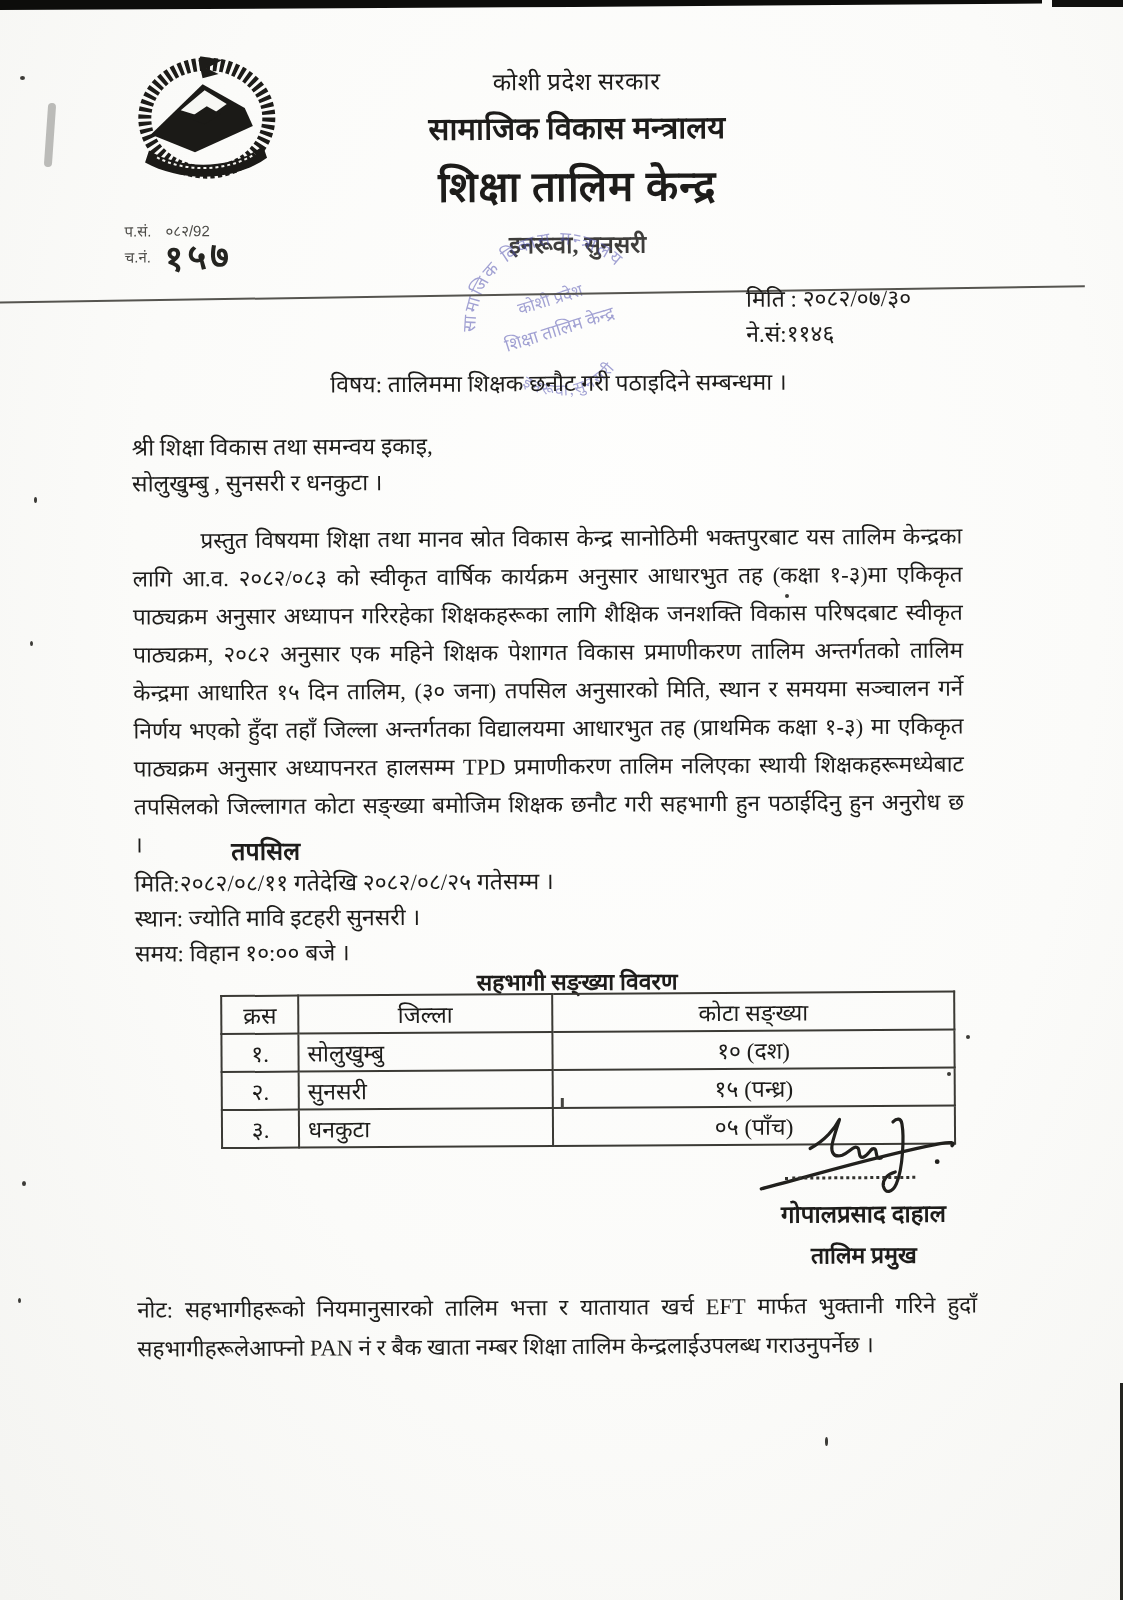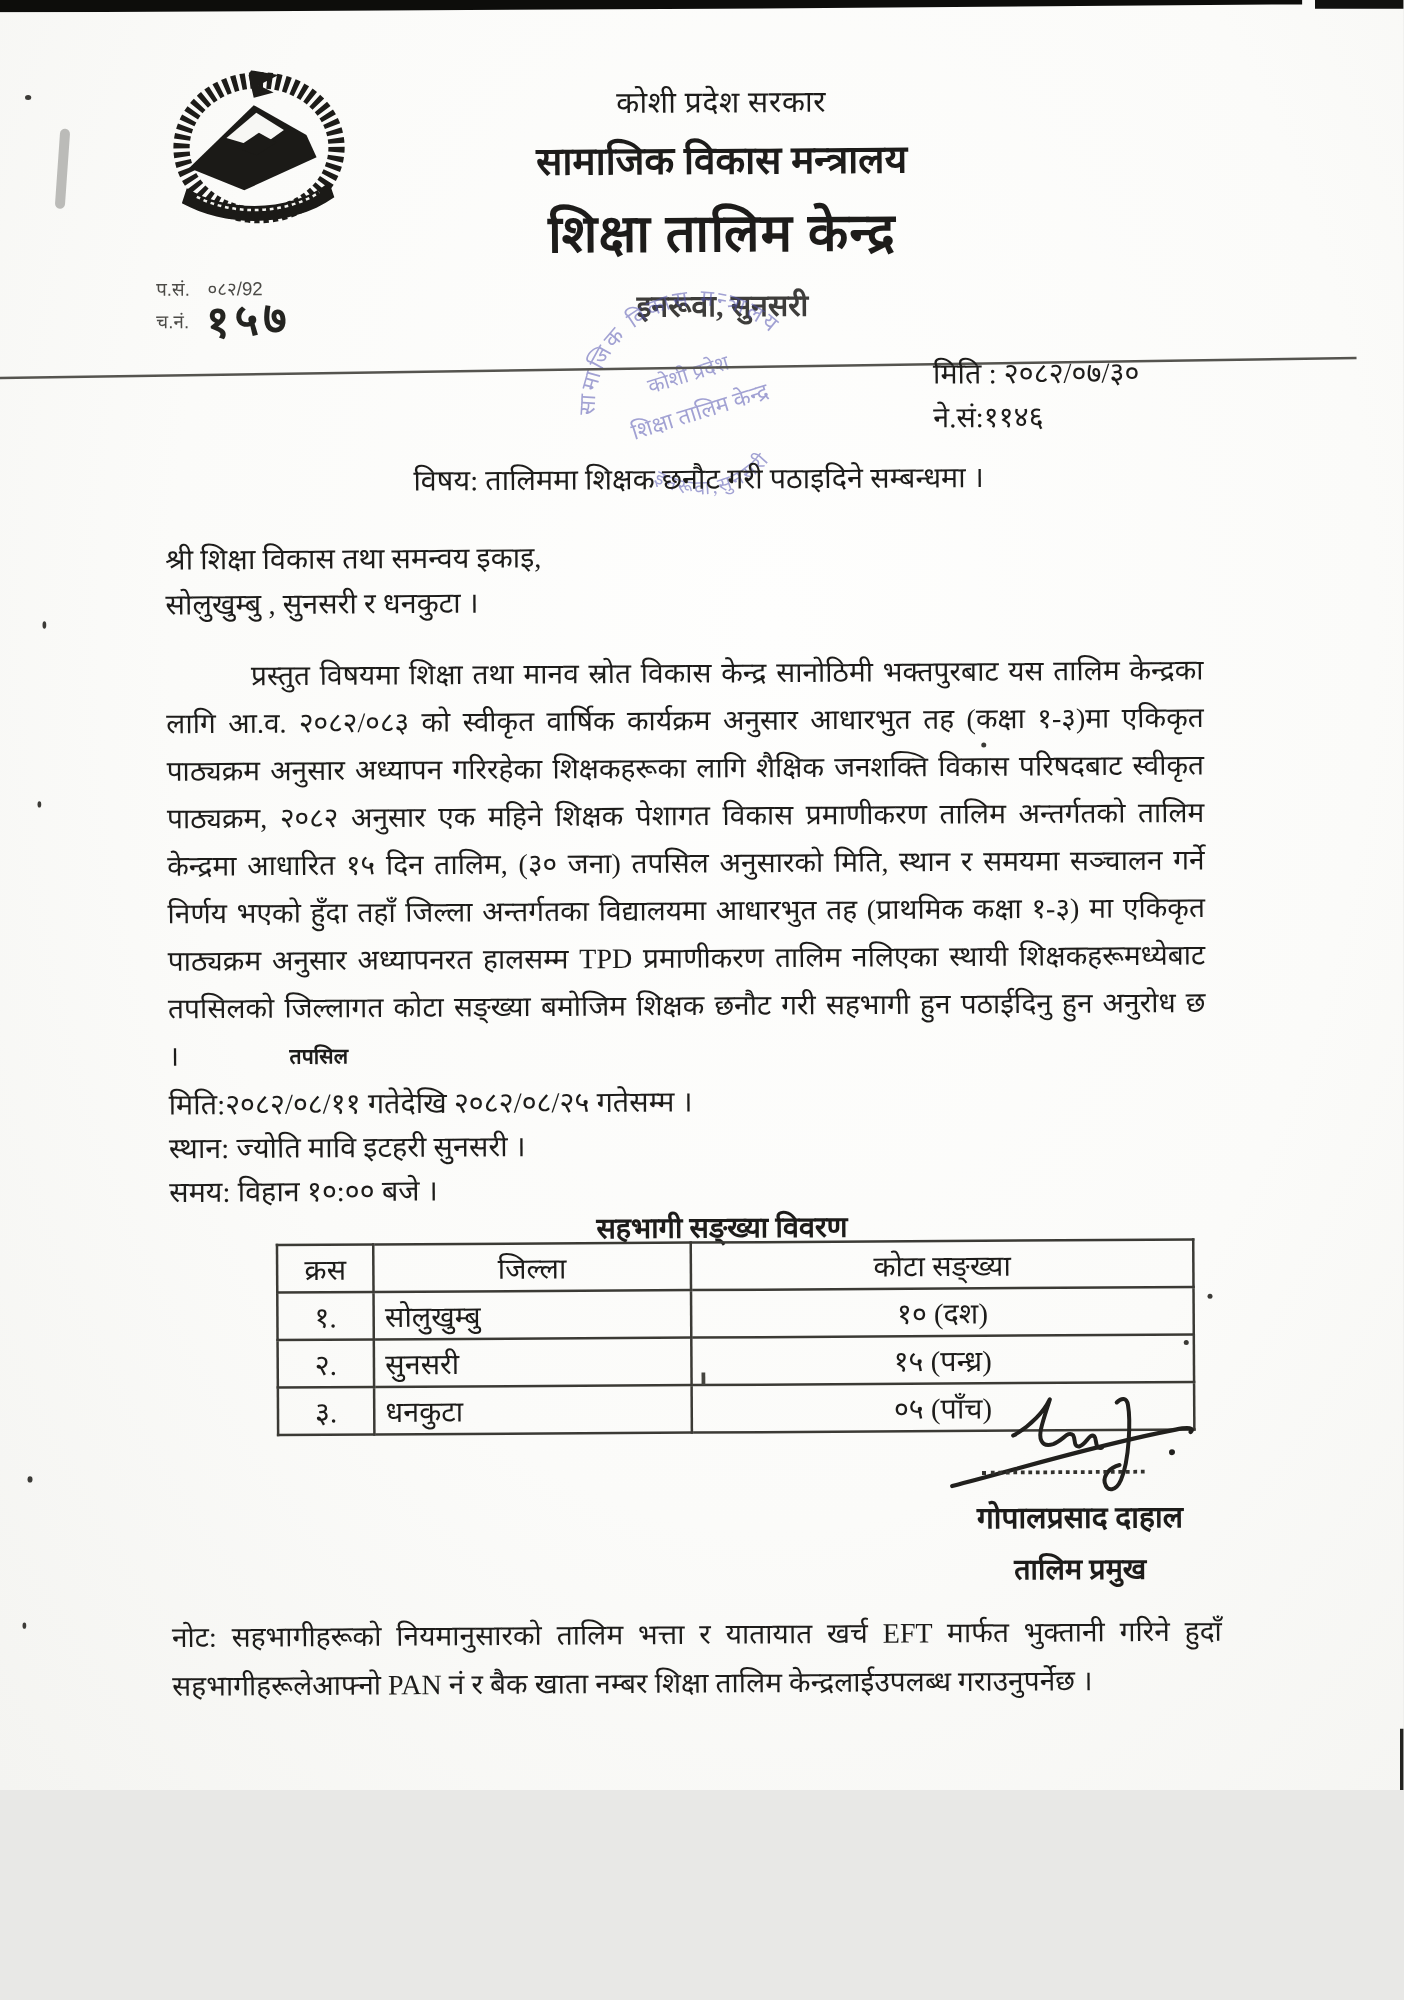--- a/index.html
+++ b/index.html
@@ -5,7 +5,7 @@
   html,body{margin:0;padding:0;background:#e8e8e6;}
   .page{
     position:relative;
-    width:1123px;height:1432px;
+    width:1123px;height:1600px;
     margin:0 auto;
     background:
       radial-gradient(ellipse at 55% 35%, #fefefd 0%, #fbfbf9 55%, #f4f4f1 100%);

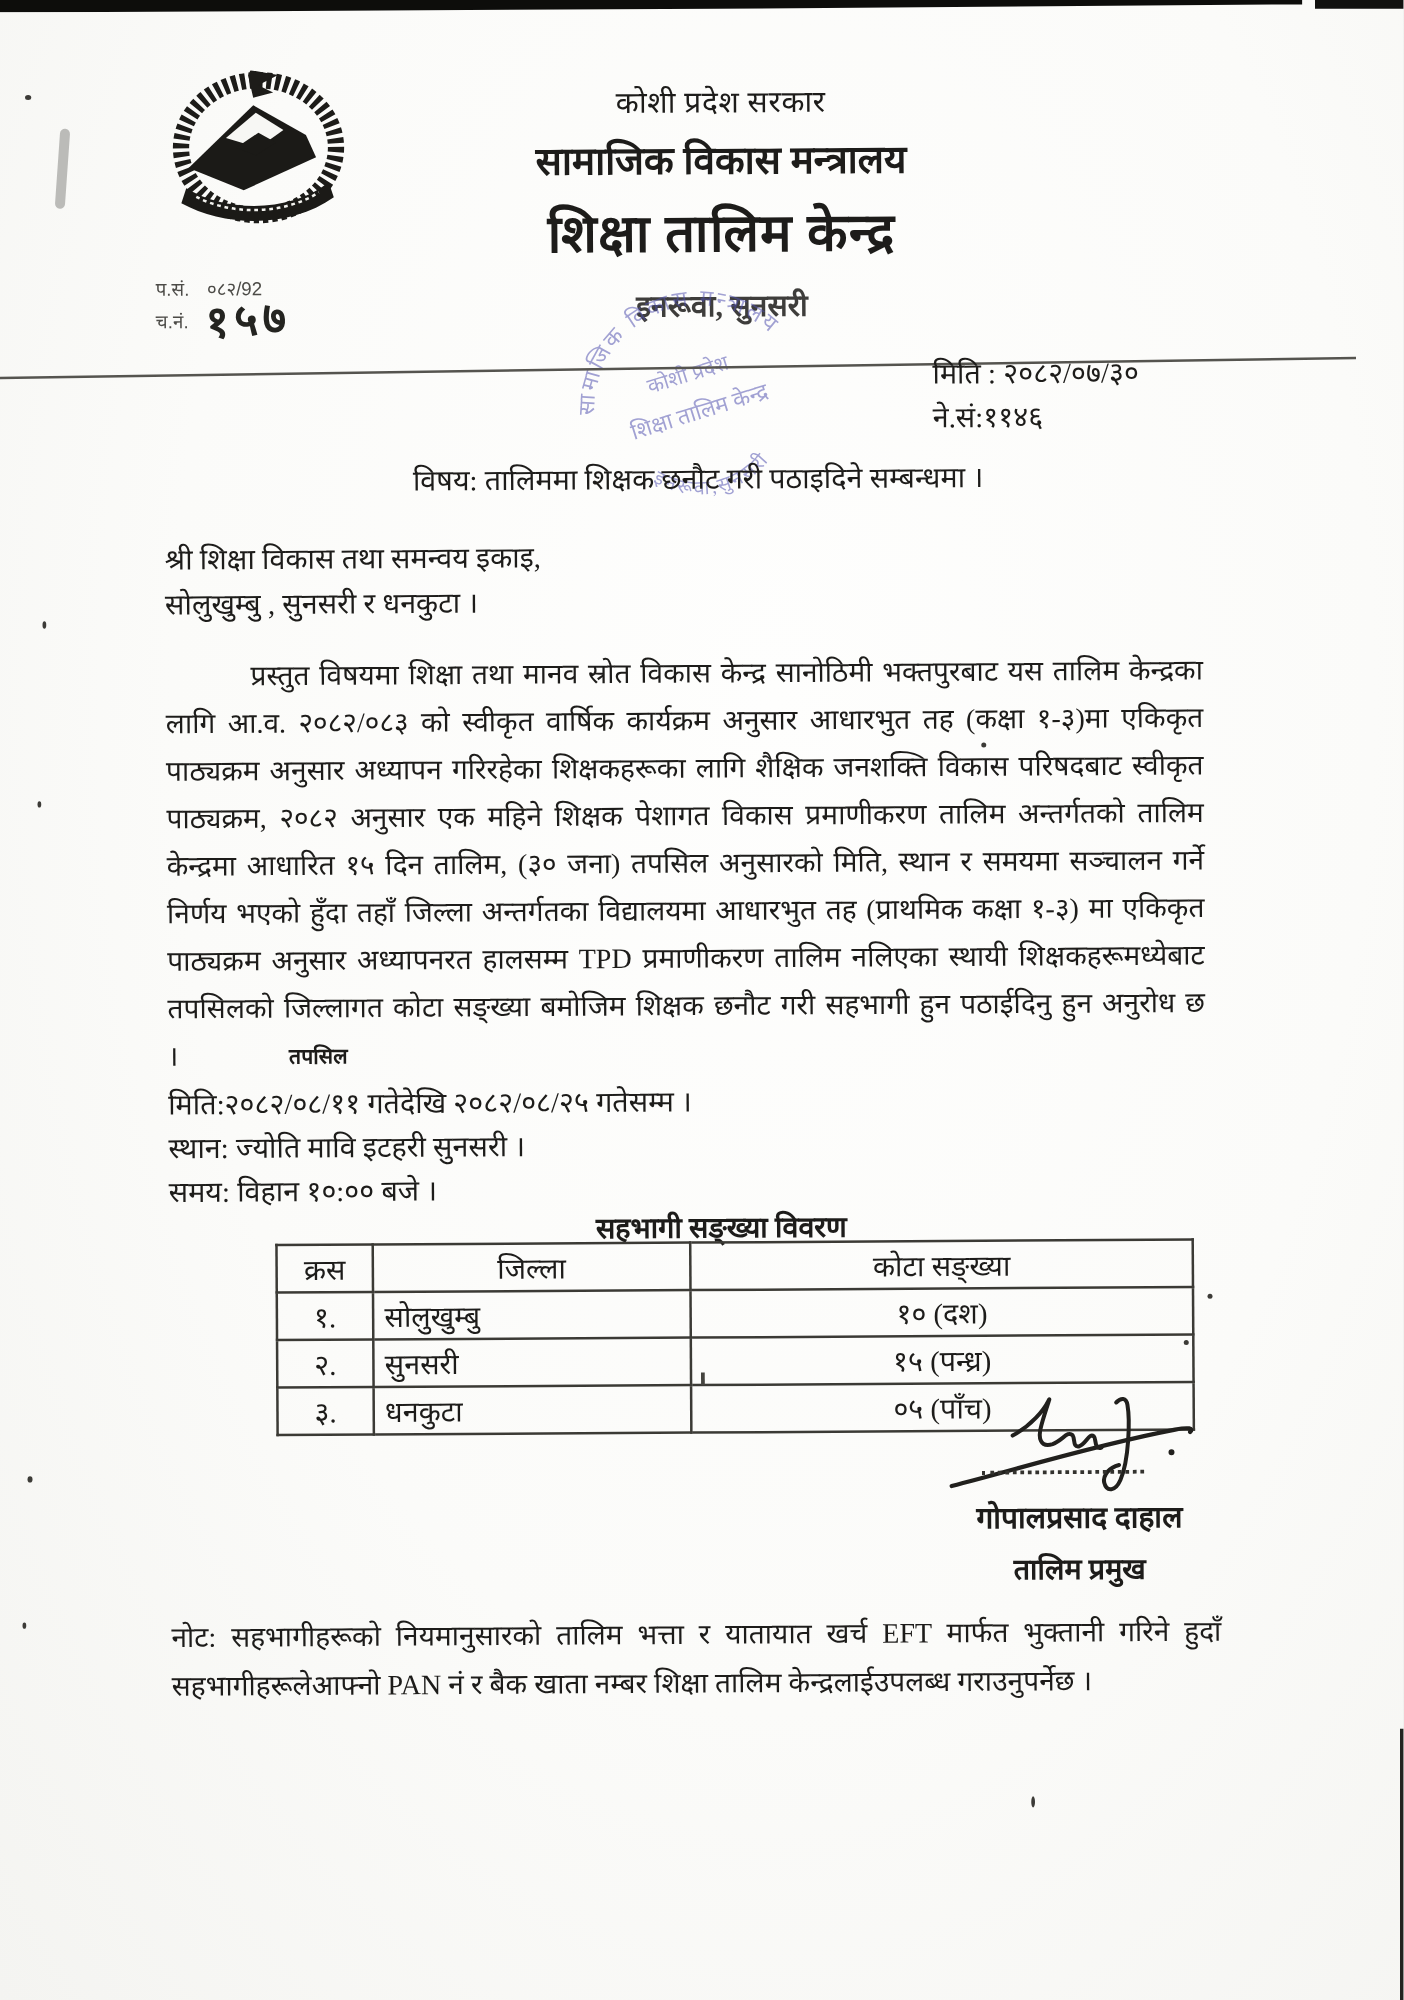--- a/index.html
+++ b/index.html
@@ -51,7 +51,7 @@
   .body-par{position:absolute;left:133px;top:520px;width:830px;font-size:22.5px;
     line-height:38px;text-align:justify;text-indent:68px;margin:0;word-spacing:2px;}
 
-  .tapasil{position:absolute;left:230px;top:831px;font-size:17px;font-weight:bold;}
+  .tapasil{position:absolute;left:230px;top:831px;font-size:25px;font-weight:bold;}
   .sched{position:absolute;left:133px;font-size:23px;}
   .sched.d{top:864px;} .sched.v{top:899px;} .sched.t{top:934px;}
 

